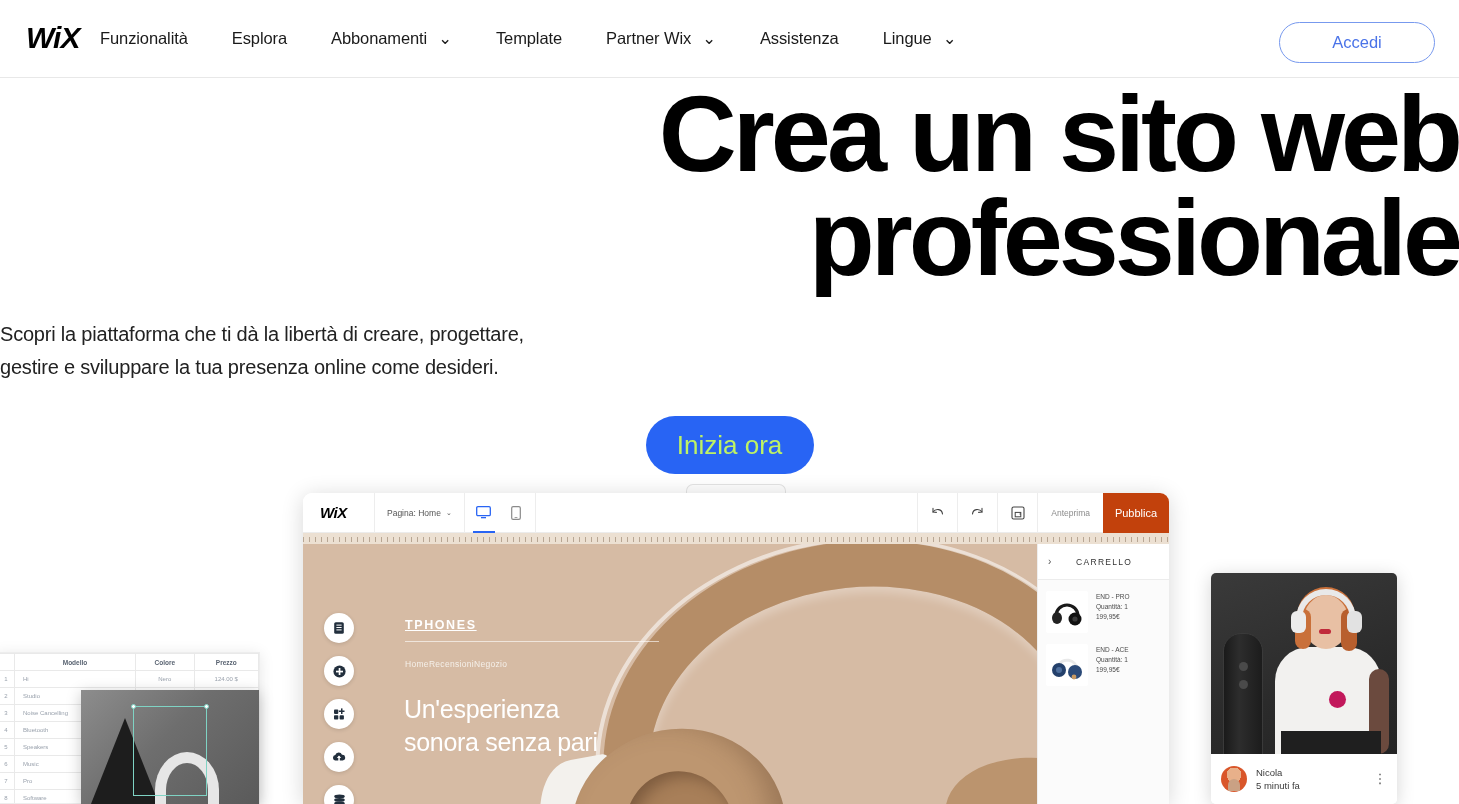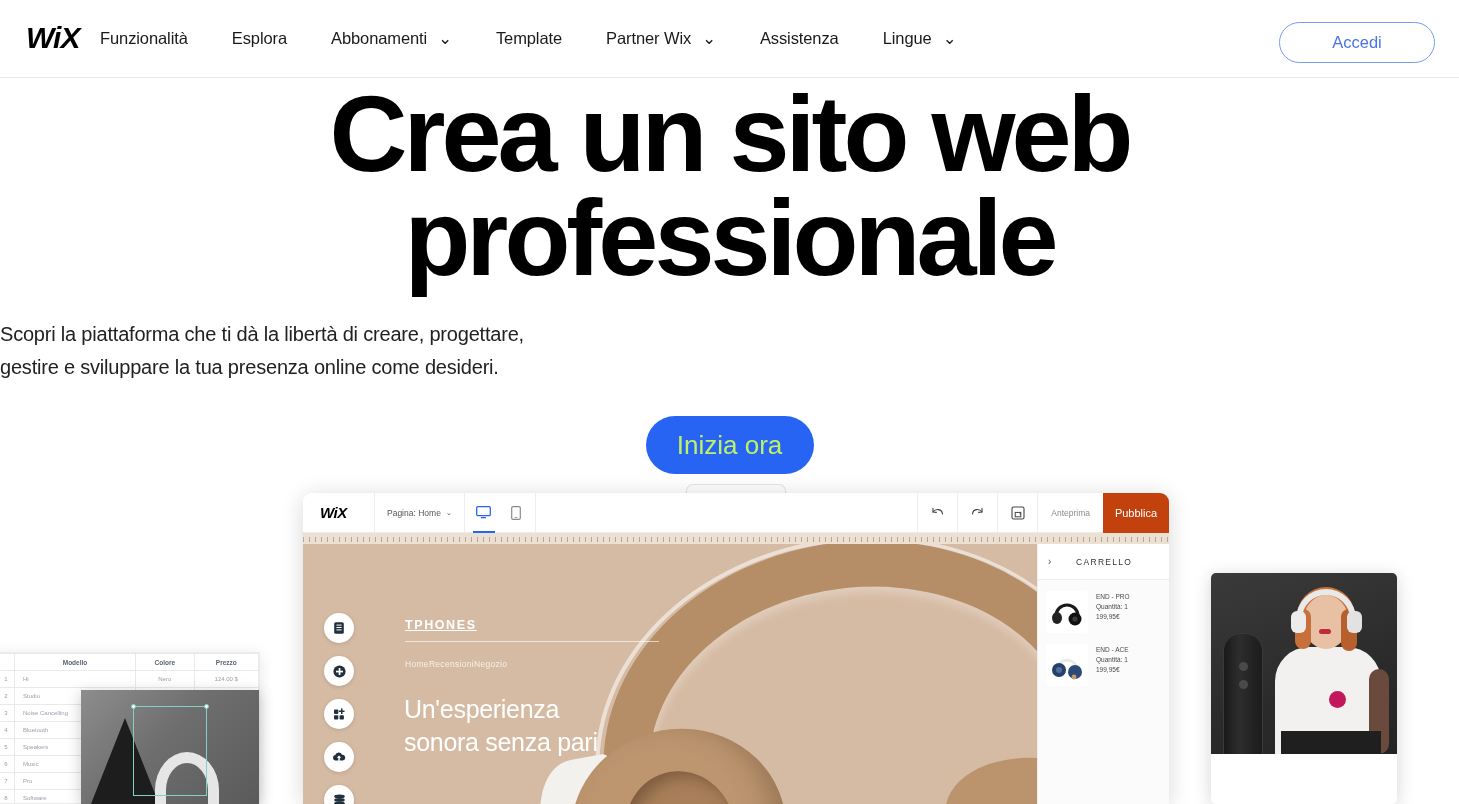--- a/index.html
+++ b/index.html
@@ -47,7 +47,7 @@
   
   .hero { position: absolute; top: 78px; left: 0; width: 1459px; }
   .hero-title {
-    text-align: center;
+    text-align: right;
     font-size: 108px; line-height: 104px;
     font-weight: 800; letter-spacing: -4px;
     color: #000000;

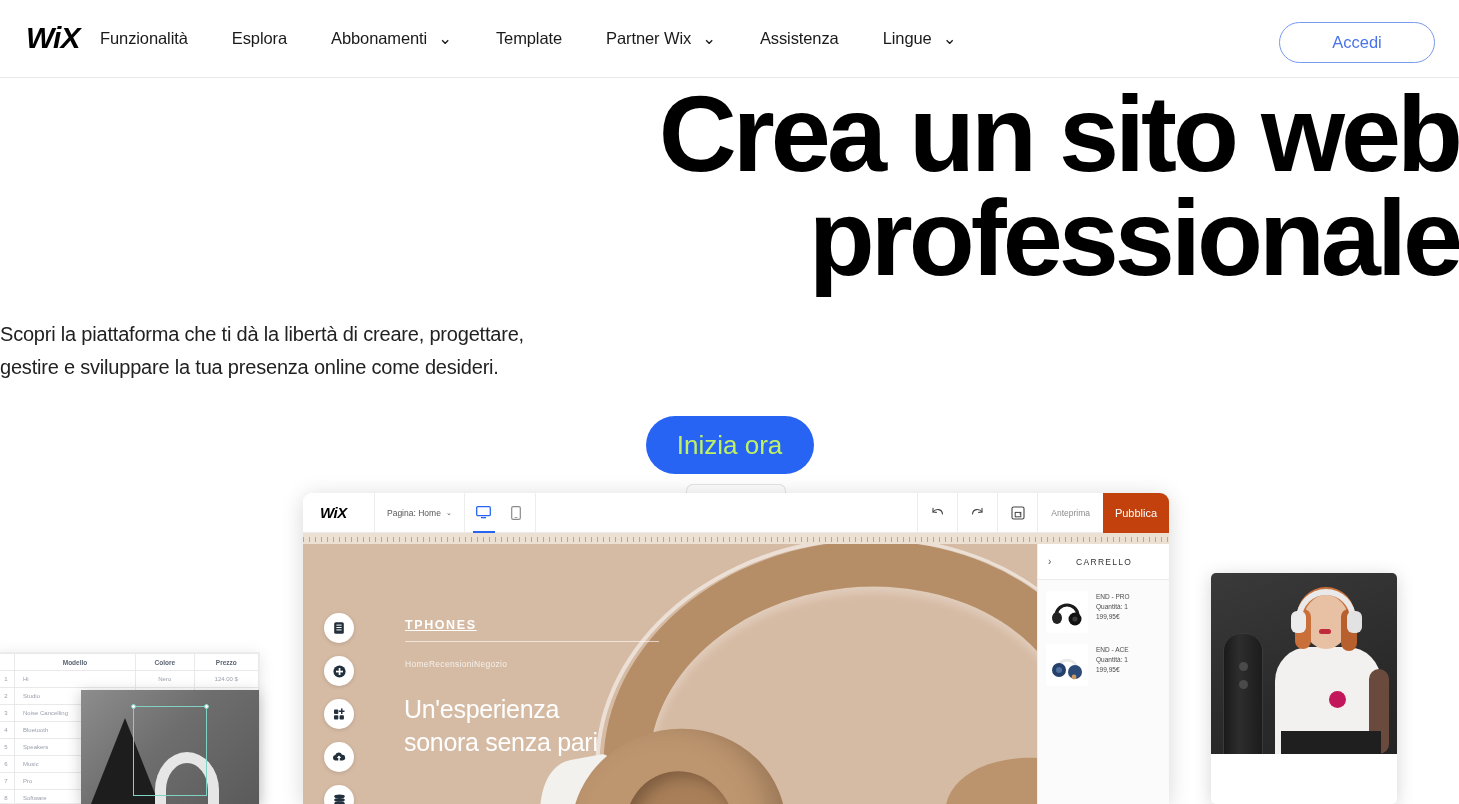--- a/index.html
+++ b/index.html
@@ -676,6 +676,14 @@
     <div class="sc-logo"></div>
     <div class="sc-pants"></div>
   </div>
+  <div class="sc-meta">
+    <div class="sc-avatar"></div>
+    <div class="sc-names">
+      <div class="n">Nicola</div>
+      <div class="t">5 minuti fa</div>
+    </div>
+    <div class="sc-dots">⋮</div>
+  </div>
 </div>
 
 </body></html>

